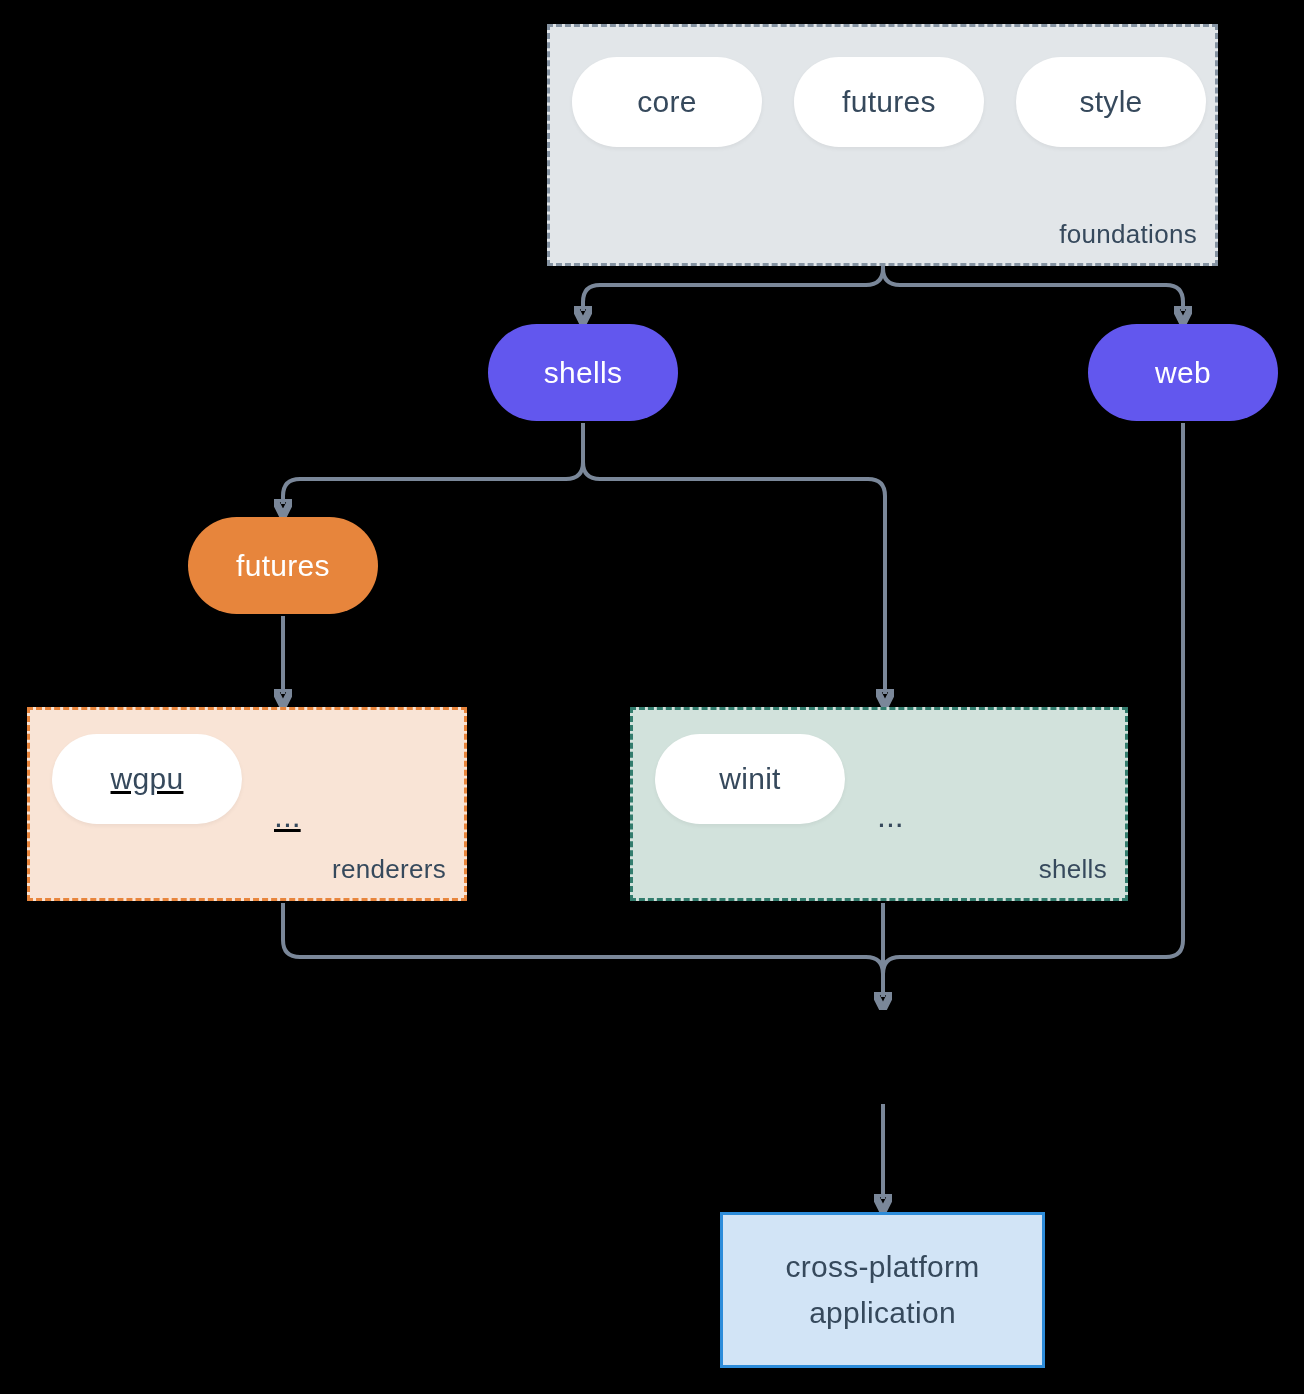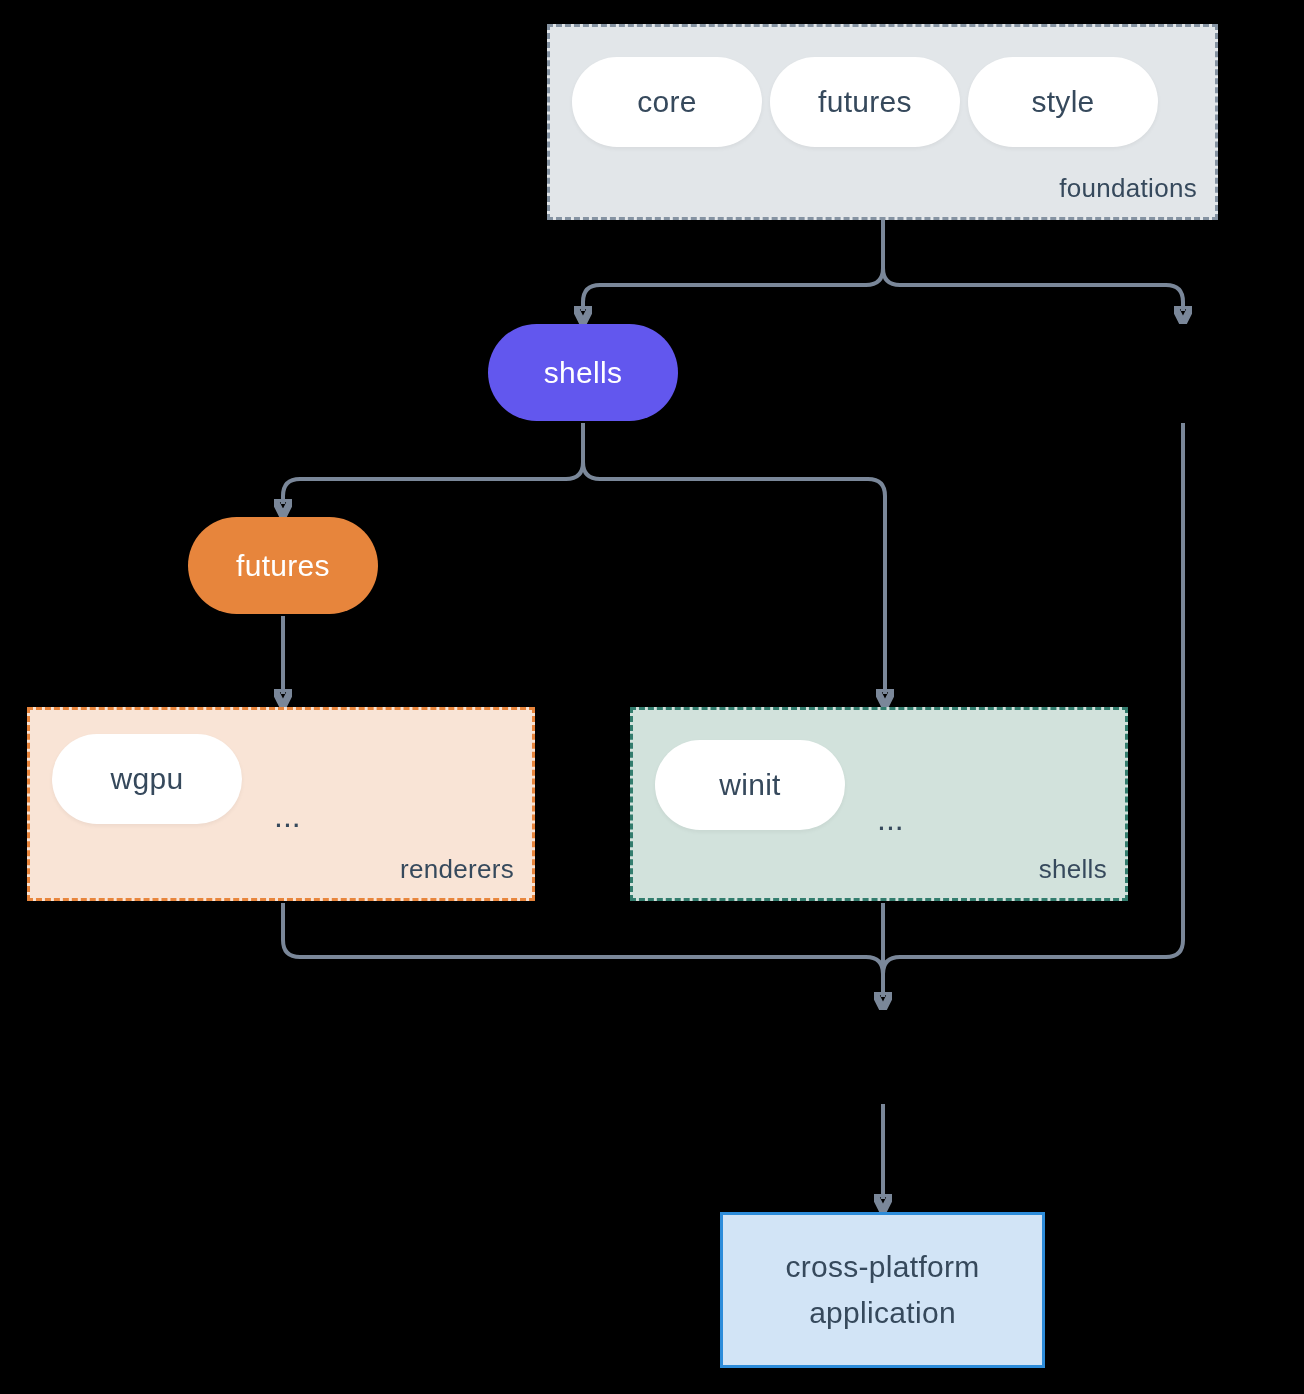--- a/index.html
+++ b/index.html
@@ -41,12 +41,12 @@
     margin-top: 8px;
   }
   .g-foundations {
-    left: 547px; top: 24px; width: 671px; height: 196px;
+    left: 547px; top: 24px; width: 671px; height: 242px;
     background: #E2E6E9;
     border: 3px dashed #8593A2;
     display: flex;
     align-items: flex-start;
-    gap: 8px;
+    gap: 32px;
     padding: 30px 0 0 22px;
   }
   .g-renderers {

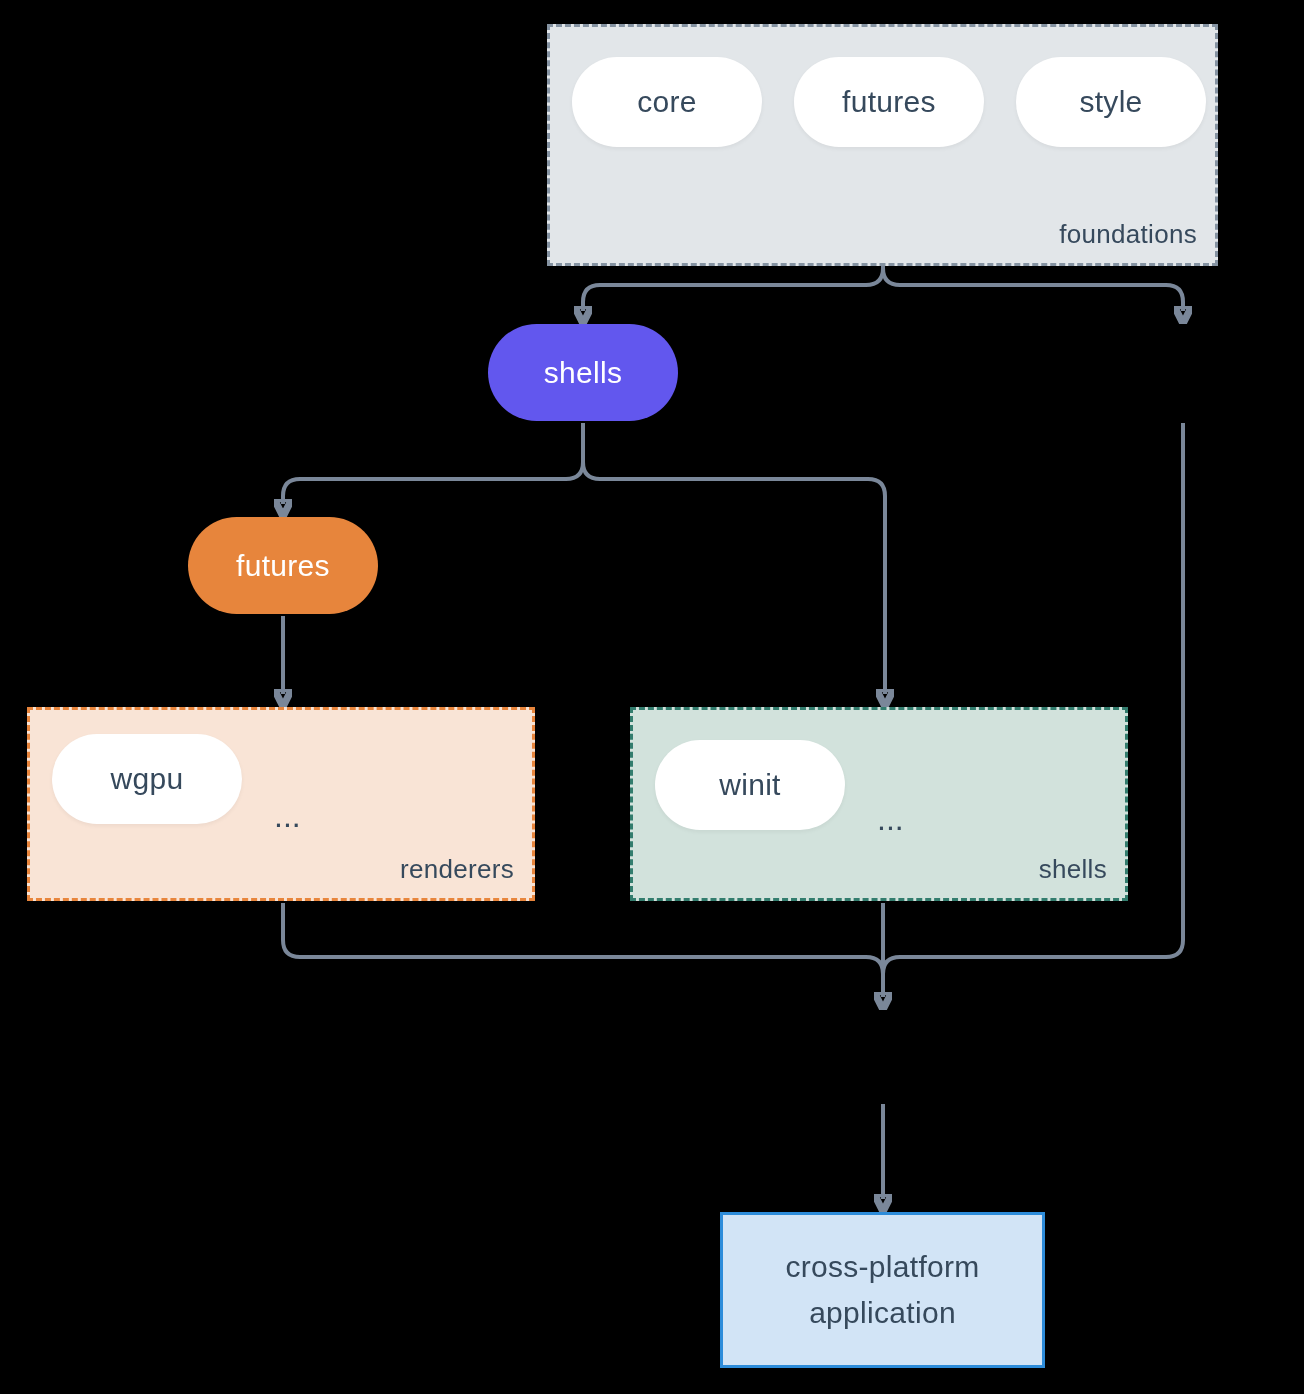--- a/index.html
+++ b/index.html
@@ -147,6 +147,7 @@
   </div>
 
   <div class="node pill n-native">shells</div>
+  <div class="node pill n-web">web</div>
   <div class="node pill n-graphics">futures</div>
 
   <div class="group g-renderers">

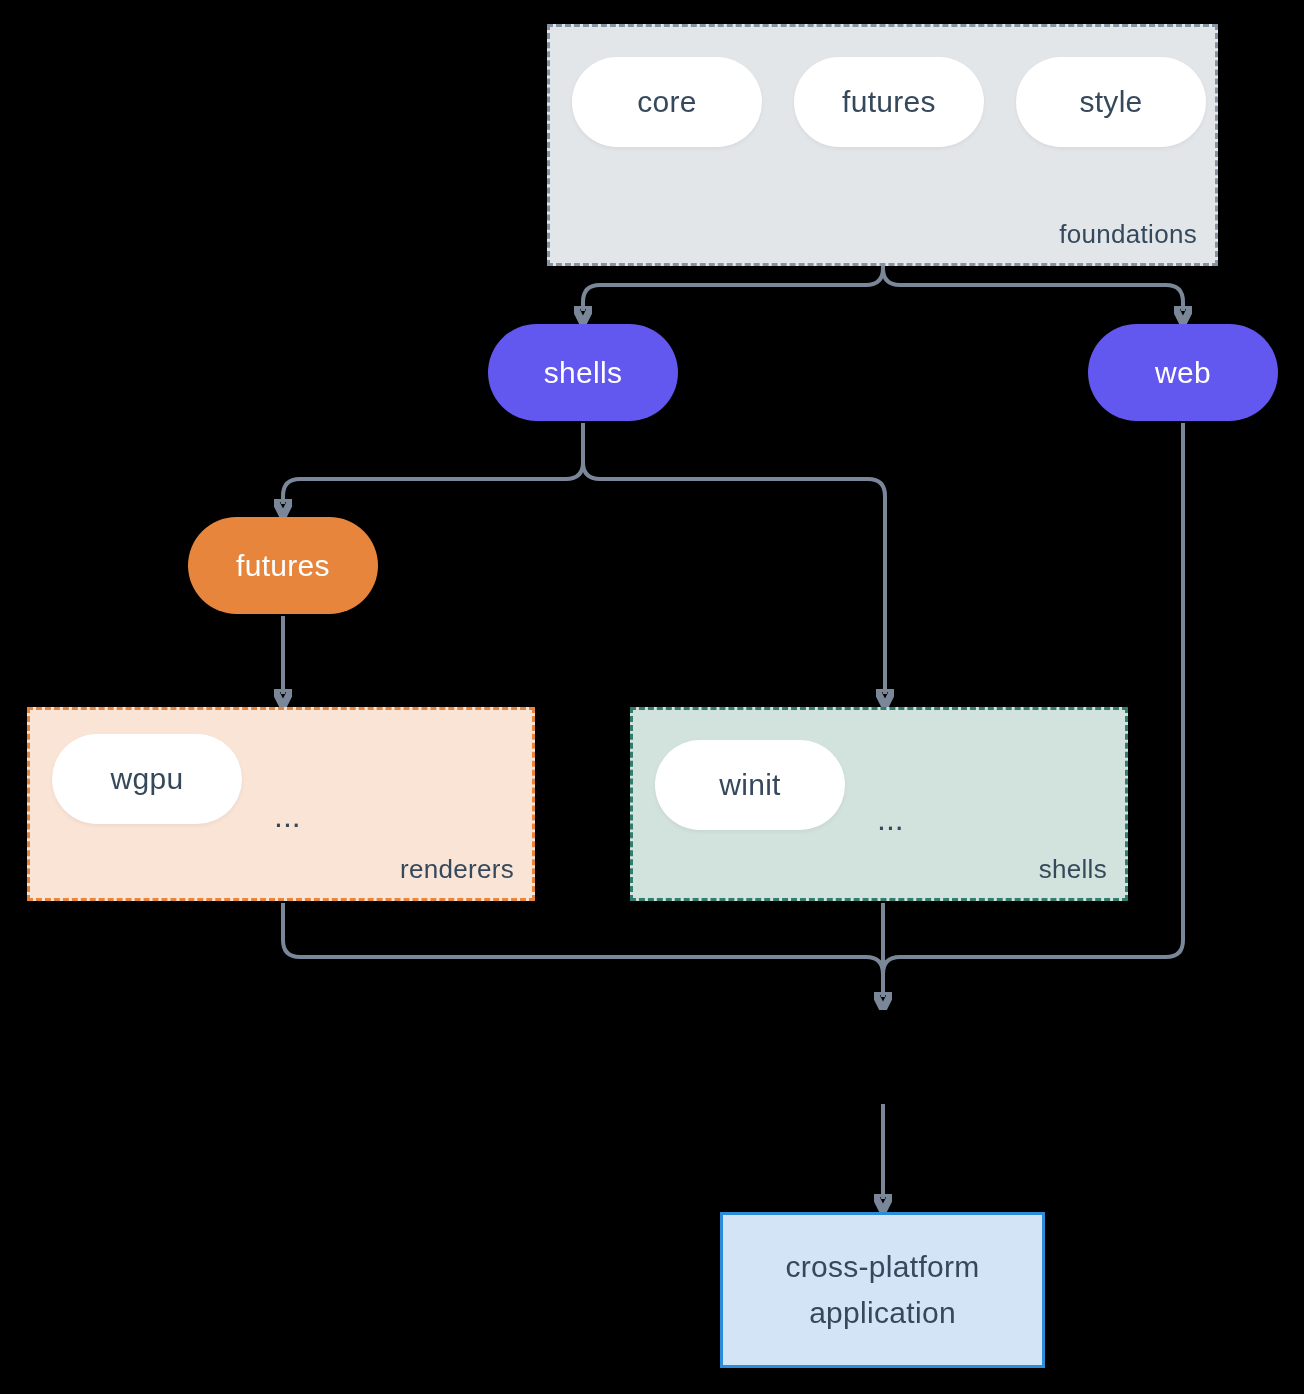--- a/index.html
+++ b/index.html
@@ -50,13 +50,14 @@
     padding: 30px 0 0 22px;
   }
   .g-renderers {
-    left: 27px; top: 707px; width: 508px; height: 194px;
+    left: 27px; top: 707px; width: 440px; height: 194px;
     background: #F9E4D6;
     border: 3px dashed #E8853C;
     display: flex;
     align-items: flex-start;
     gap: 24px;
     padding: 24px 0 0 22px;
+    text-decoration: underline;
   }
   .g-shells {
     left: 630px; top: 707px; width: 498px; height: 194px;

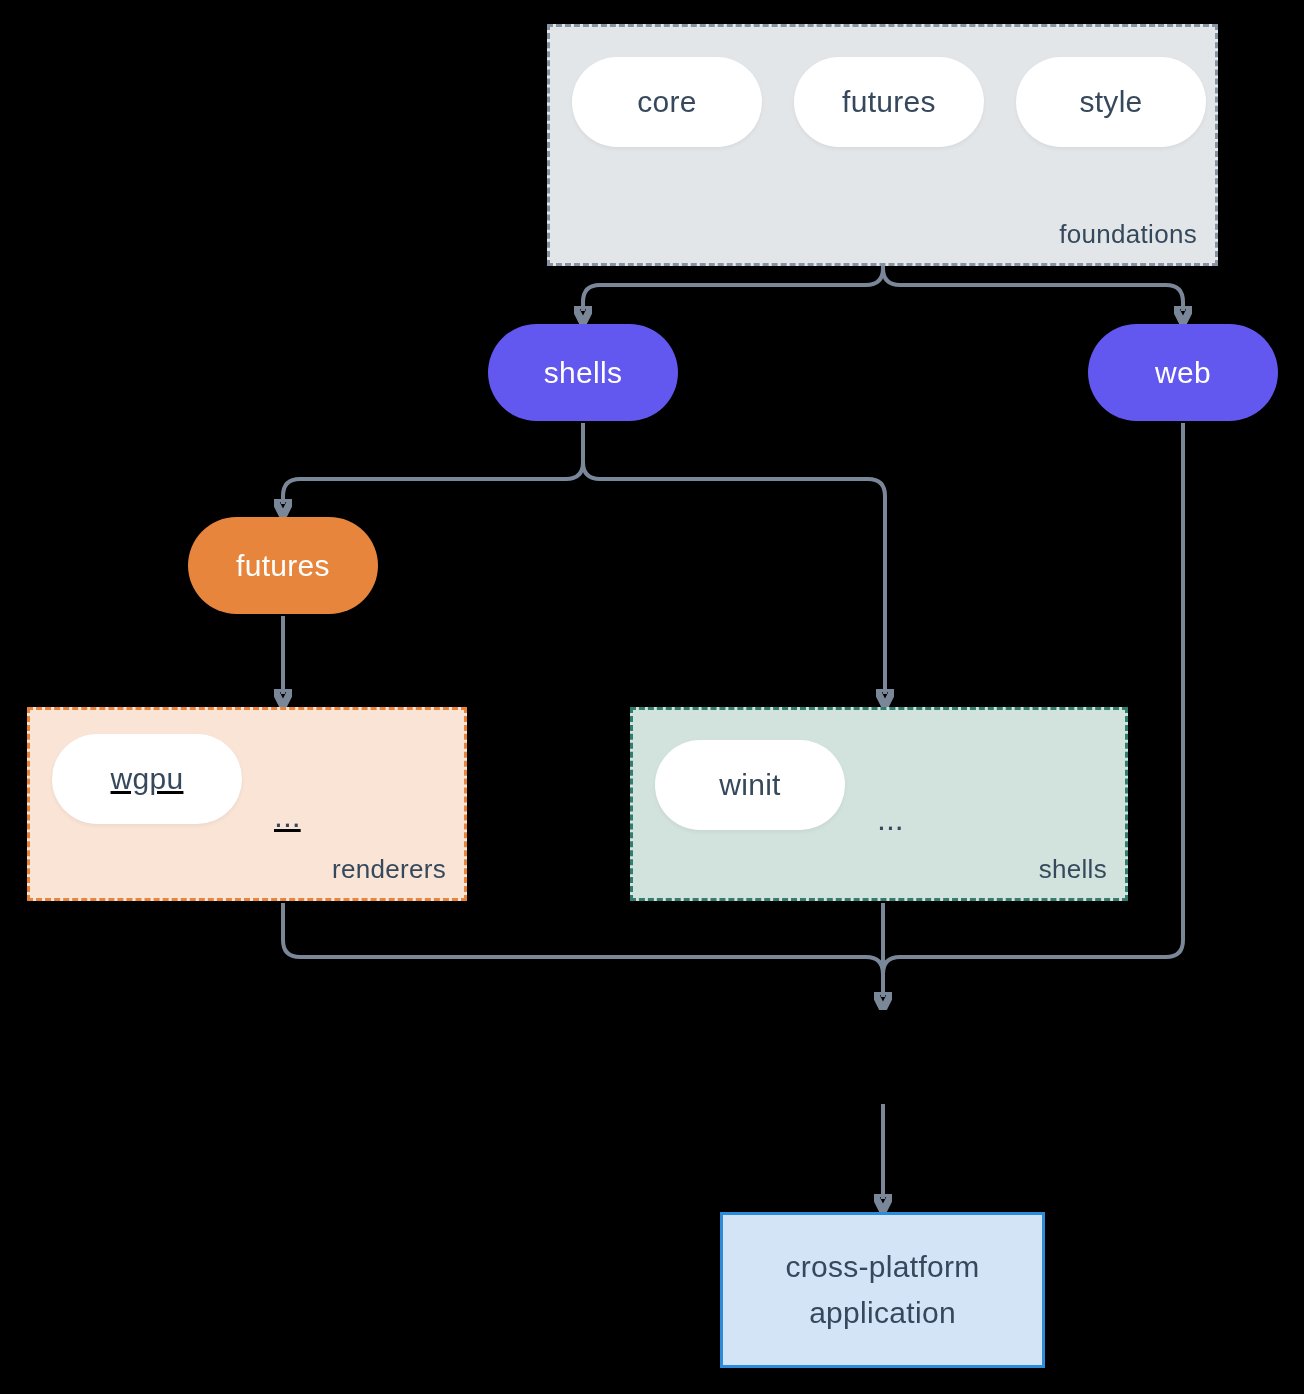--- a/index.html
+++ b/index.html
@@ -66,7 +66,7 @@
     display: flex;
     align-items: flex-start;
     gap: 24px;
-    padding: 30px 0 0 22px;
+    padding: 24px 0 0 22px;
   }
   .pill {
     display: flex;

